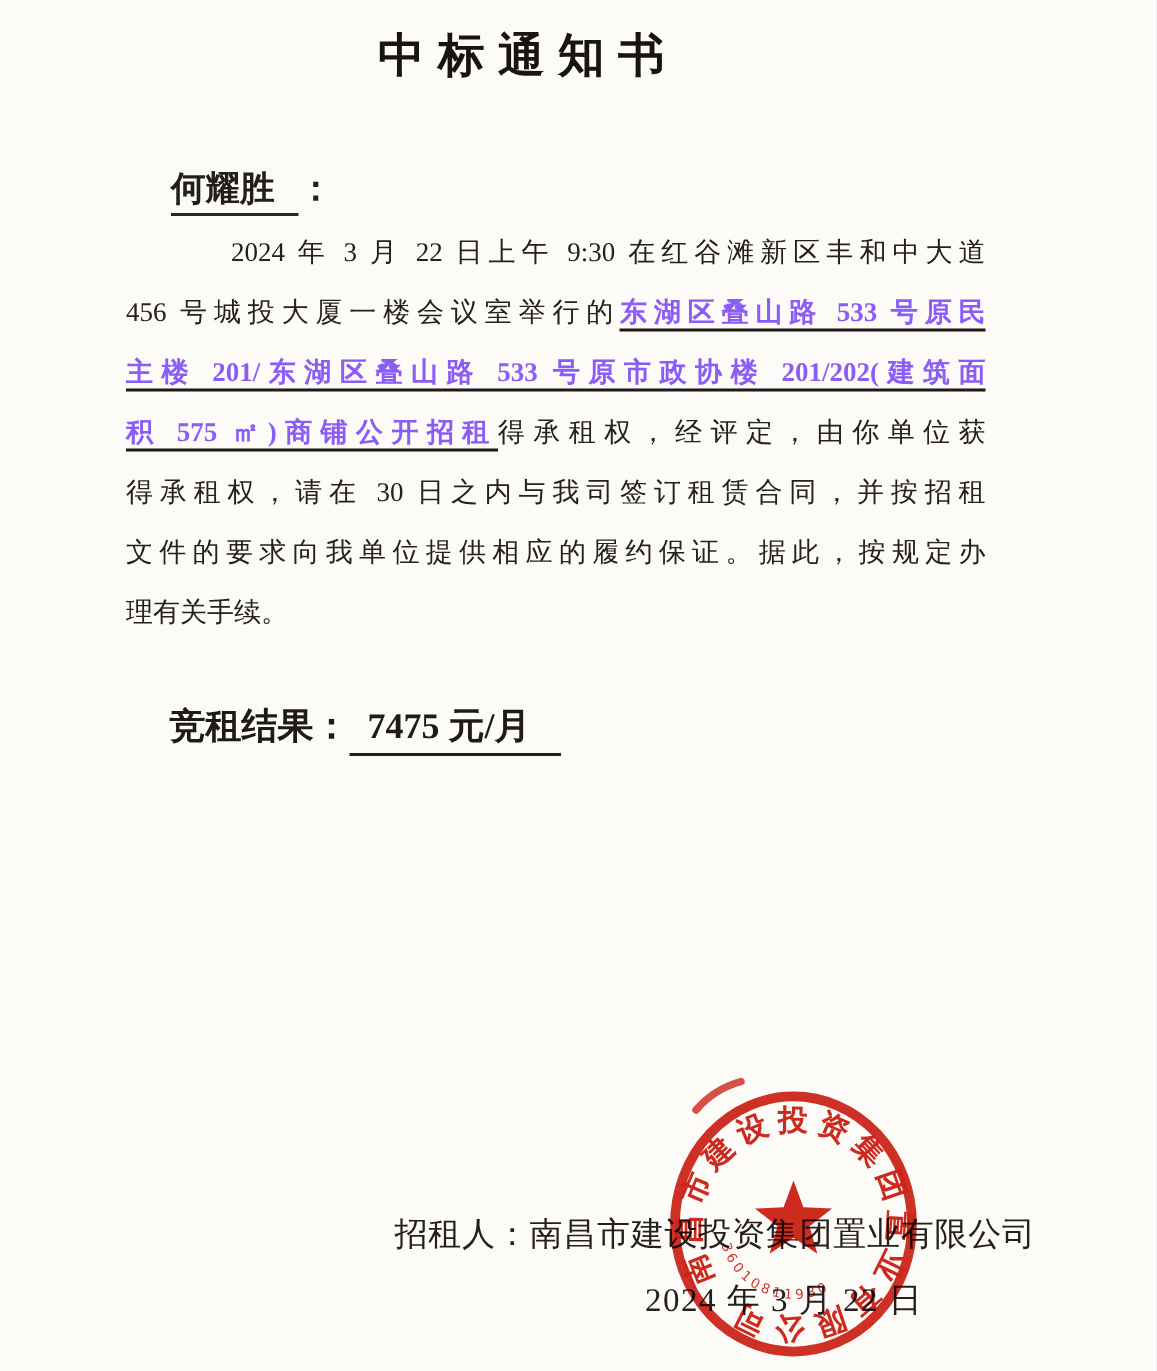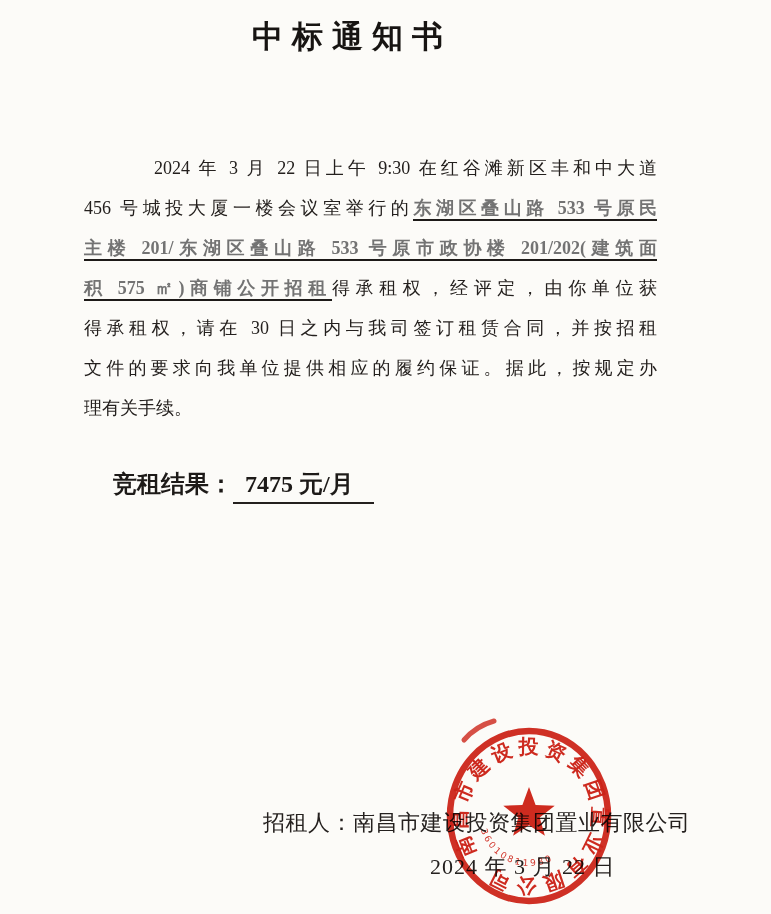--- a/index.html
+++ b/index.html
@@ -91,6 +91,7 @@
 
   <div class="abs doc-title">中标通知书</div>
 
+  <div class="abs recipient"><span class="name">何耀胜</span><span>：</span></div>
 
   <div class="abs para1">
     <div class="jline indent">2024 年 3 月 22 日上午 9:30 在红谷滩新区丰和中大道</div>

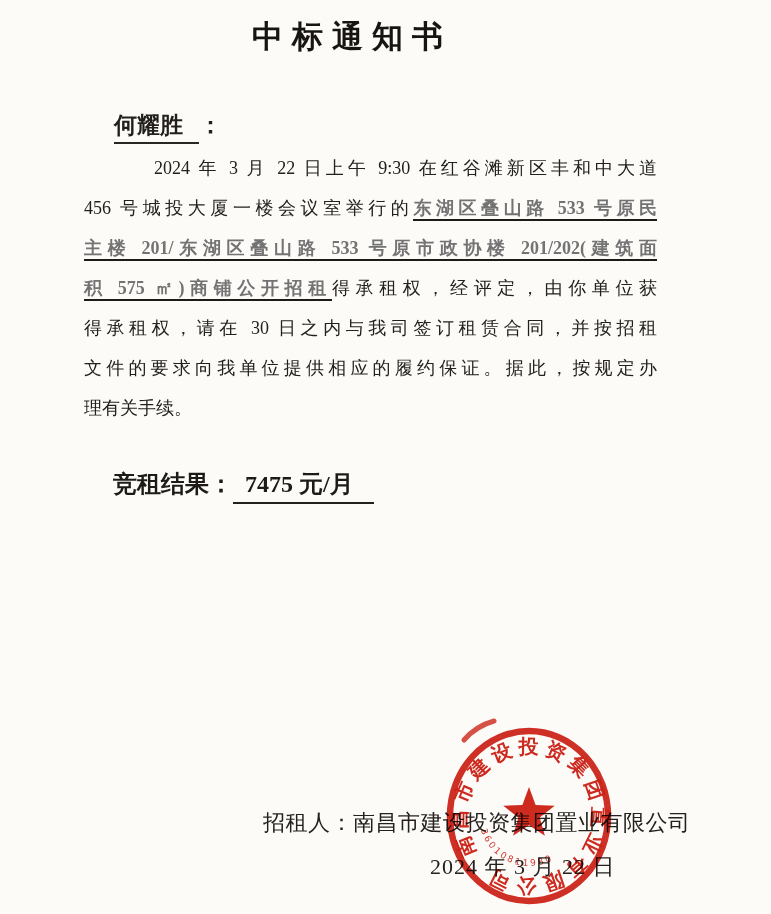--- a/index.html
+++ b/index.html
@@ -46,7 +46,7 @@
     font-weight:bold;
     border-bottom:2.5px solid #1d1a18;
     padding-bottom:1px;
-    color:#737373;
+    color:#8b5cf6;
   }
   .result{
     top:468px;left:113px;

